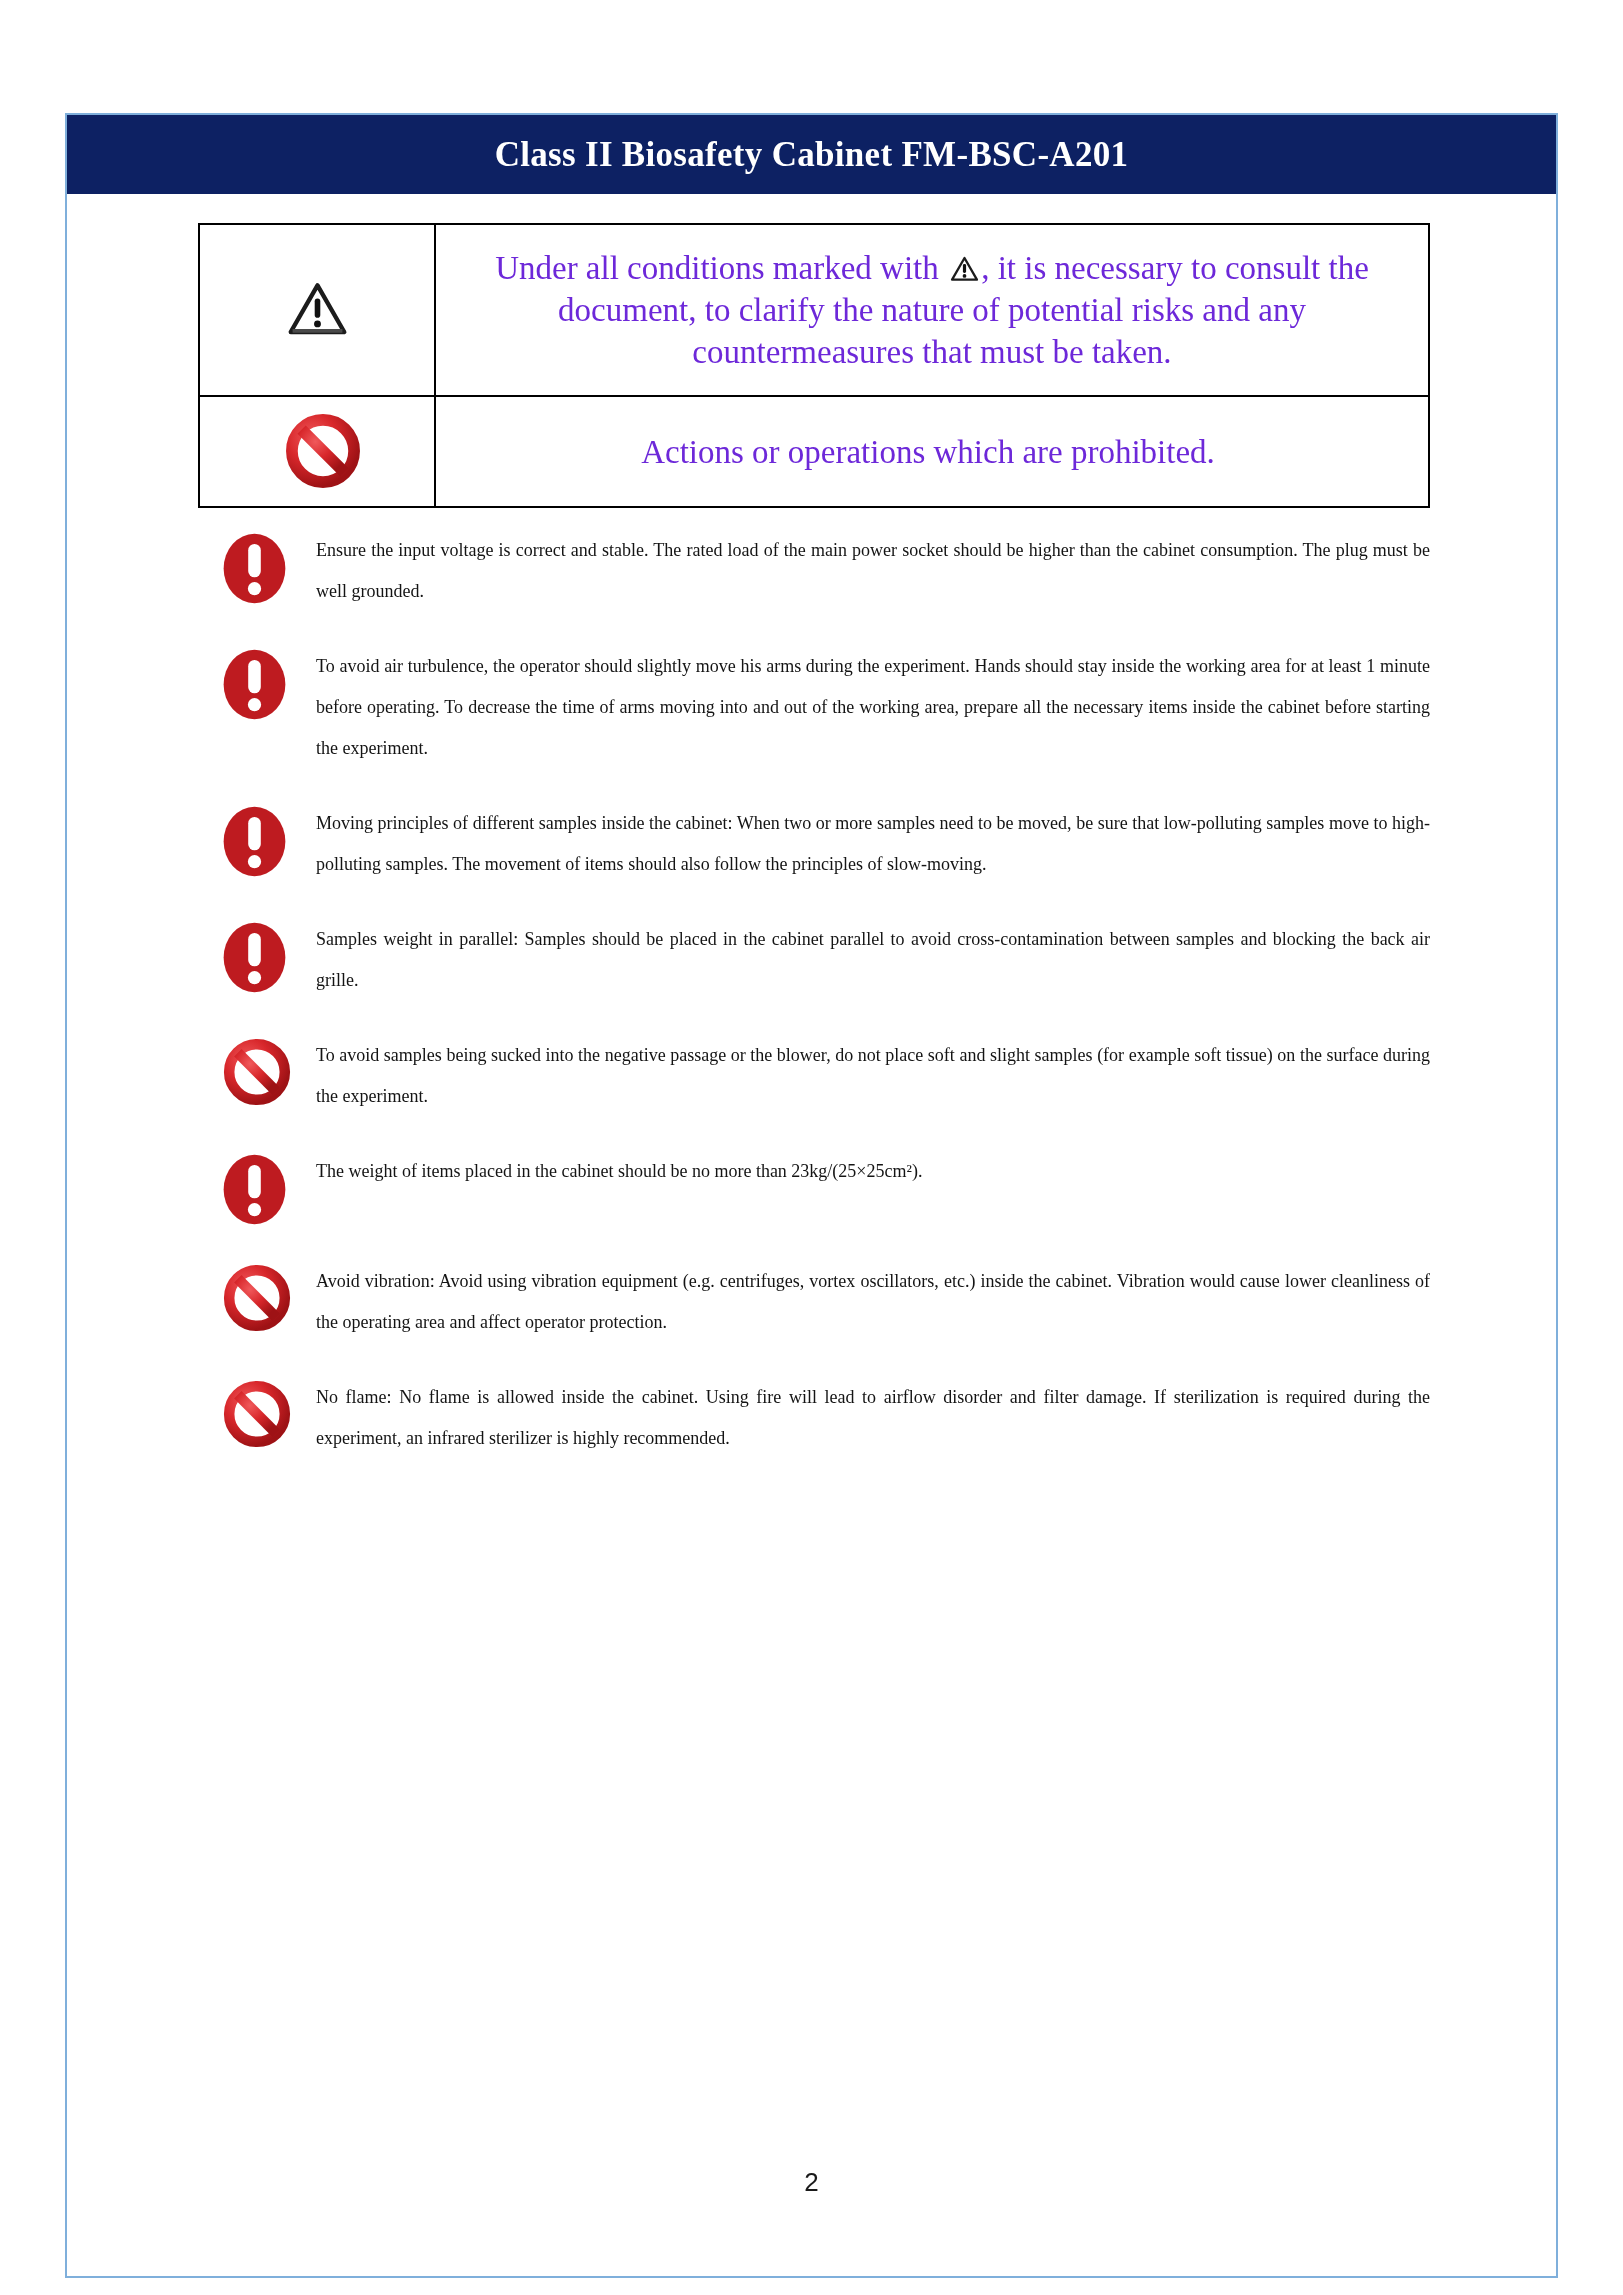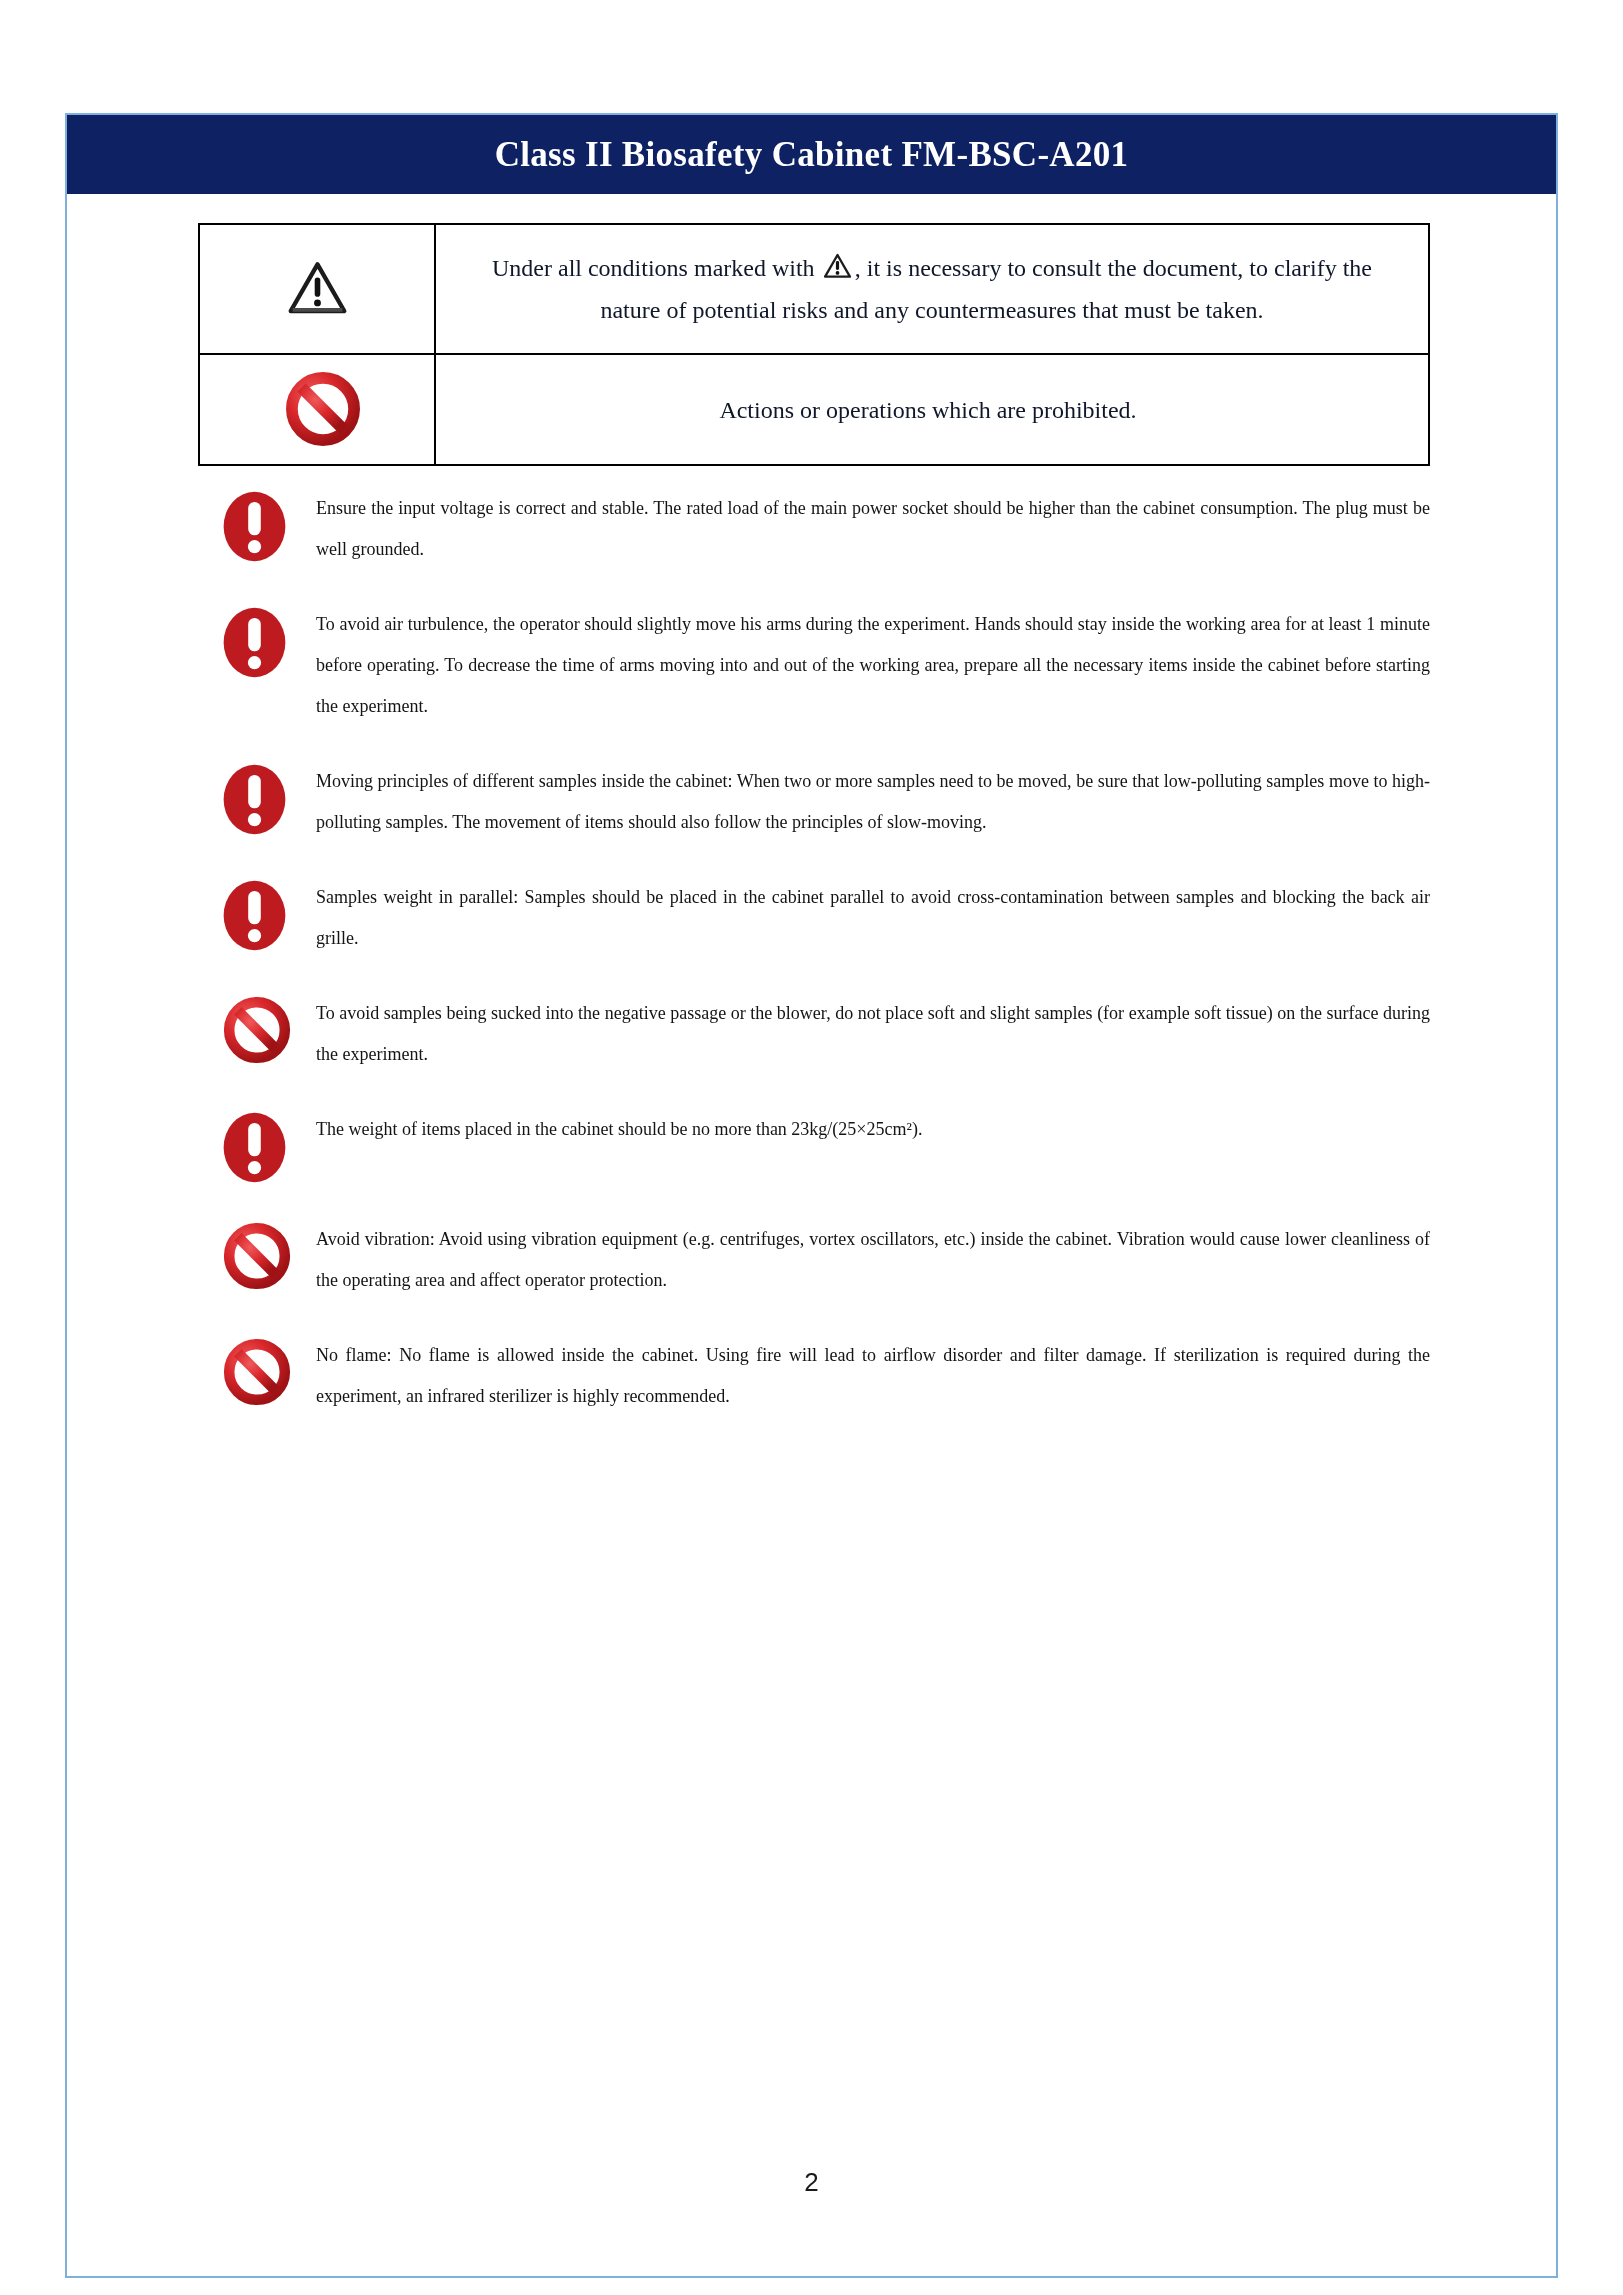--- a/index.html
+++ b/index.html
@@ -70,9 +70,9 @@
   td.text-cell {
     text-align: center;
     vertical-align: middle;
-    font-size: 24px;
+    font-size: 33px;
     line-height: 42px;
-    color: #0f172a;
+    color: #6d28d9;
     padding: 17px 26px;
   }
   tr.legend-row-tall td.text-cell { padding: 22px 26px; }

